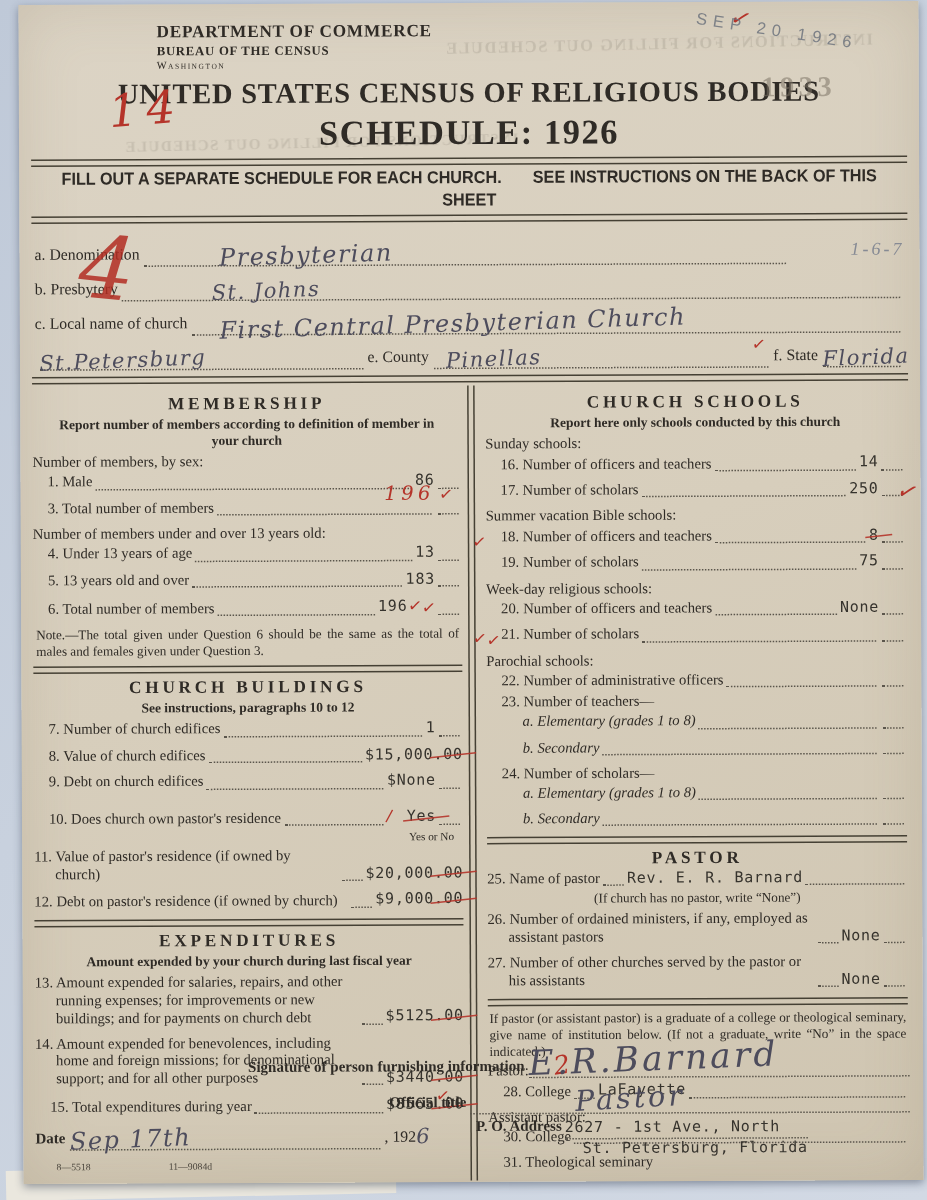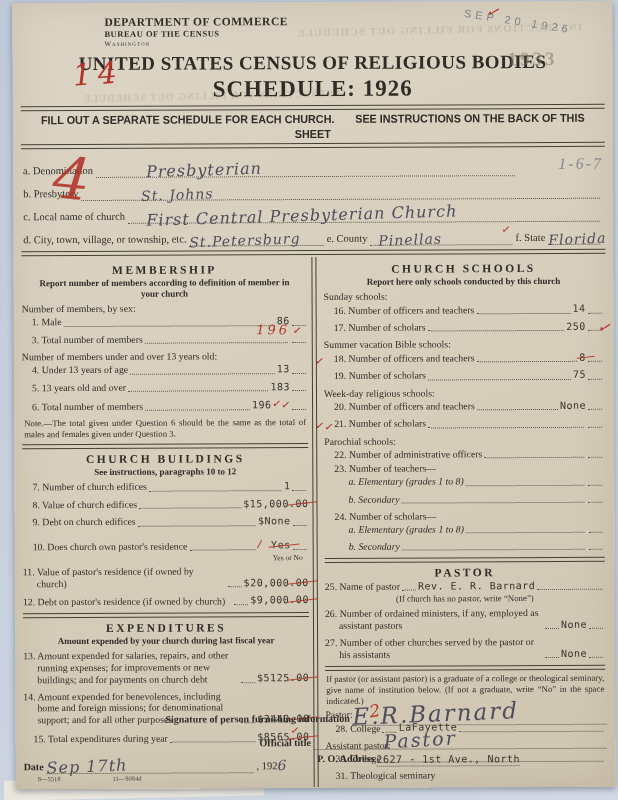--- a/index.html
+++ b/index.html
@@ -51,7 +51,7 @@
   .fill .hand{margin-bottom:-4px;white-space:nowrap;}
   .hand.big{font-size:16px;transform:rotate(-1.5deg);letter-spacing:1px;}
   .hand.med{font-size:14px;transform:rotate(-2deg);letter-spacing:1px;}
-  .pencil{color:#868a94;font-size:16px;font-style:italic;letter-spacing:2px;white-space:nowrap;padding-bottom:2px;margin-left:40px;}
+  .pencil{color:#868a94;font-size:12px;font-style:italic;letter-spacing:2px;white-space:nowrap;padding-bottom:2px;margin-left:40px;}
   .red-4{position:absolute;left:40px;top:-8px;font-size:58px;color:rgba(177,45,34,.85);
     font-style:italic;transform:rotate(6deg);font-family:"DejaVu Serif",serif;z-index:3;}
   

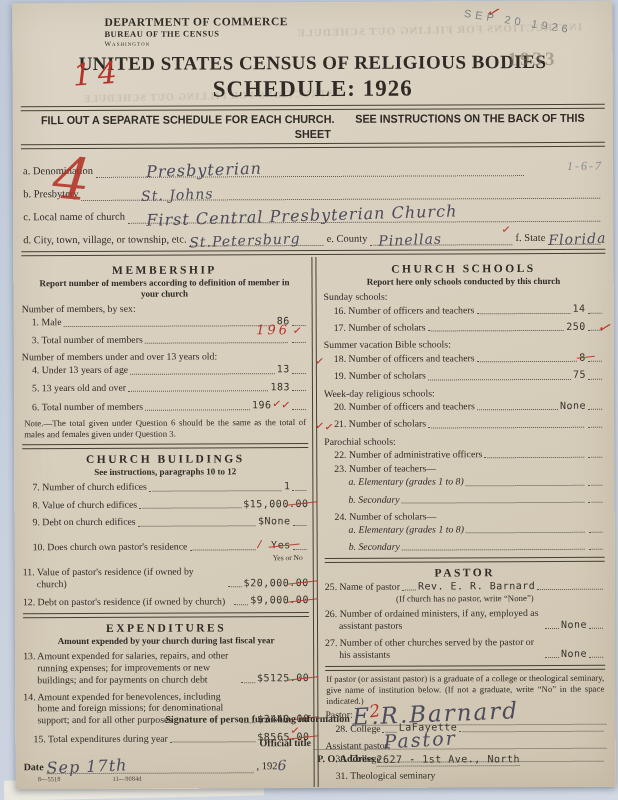--- a/index.html
+++ b/index.html
@@ -156,7 +156,6 @@
       </span>
     </div>
     <div class="idrow">
-      <span class="lbl">d. City, town, village, or township, etc.</span>
       <span class="fill">
         <span class="hand med">St.Petersburg</span>
       </span>

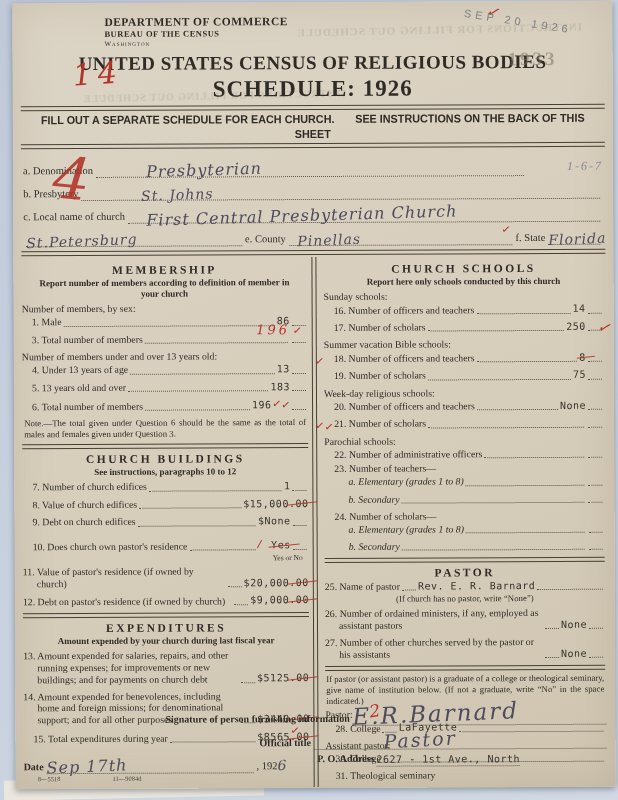--- a/index.html
+++ b/index.html
@@ -445,6 +445,7 @@
         <span class="flbl">P. O. Address</span>
         <span class="potyped">
           <div class="typed" style="border-bottom:1px dotted #5b564c;">2627 - 1st Ave., North</div>
+          <div class="typed" style="padding-left:12px;">St. Petersburg, Florida</div>
         </span>
       </span>
     </div>

